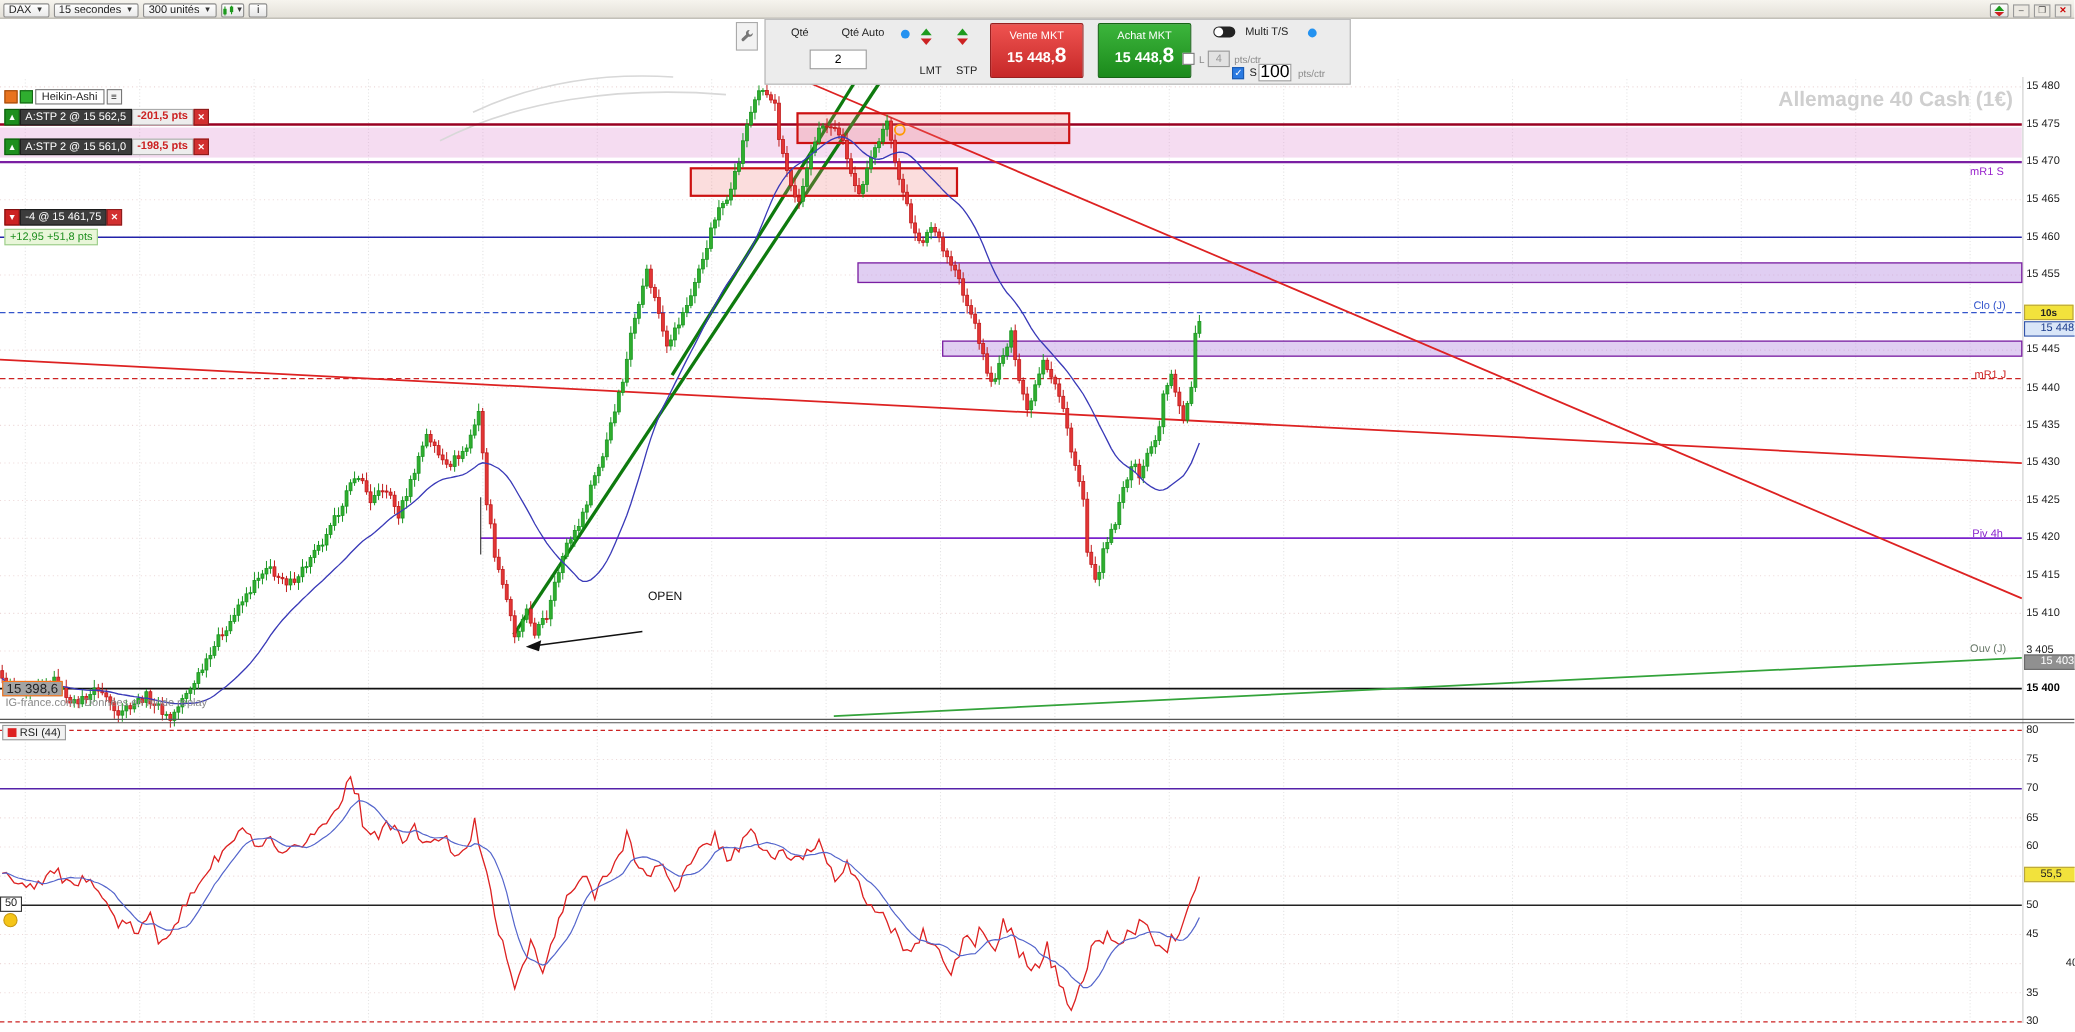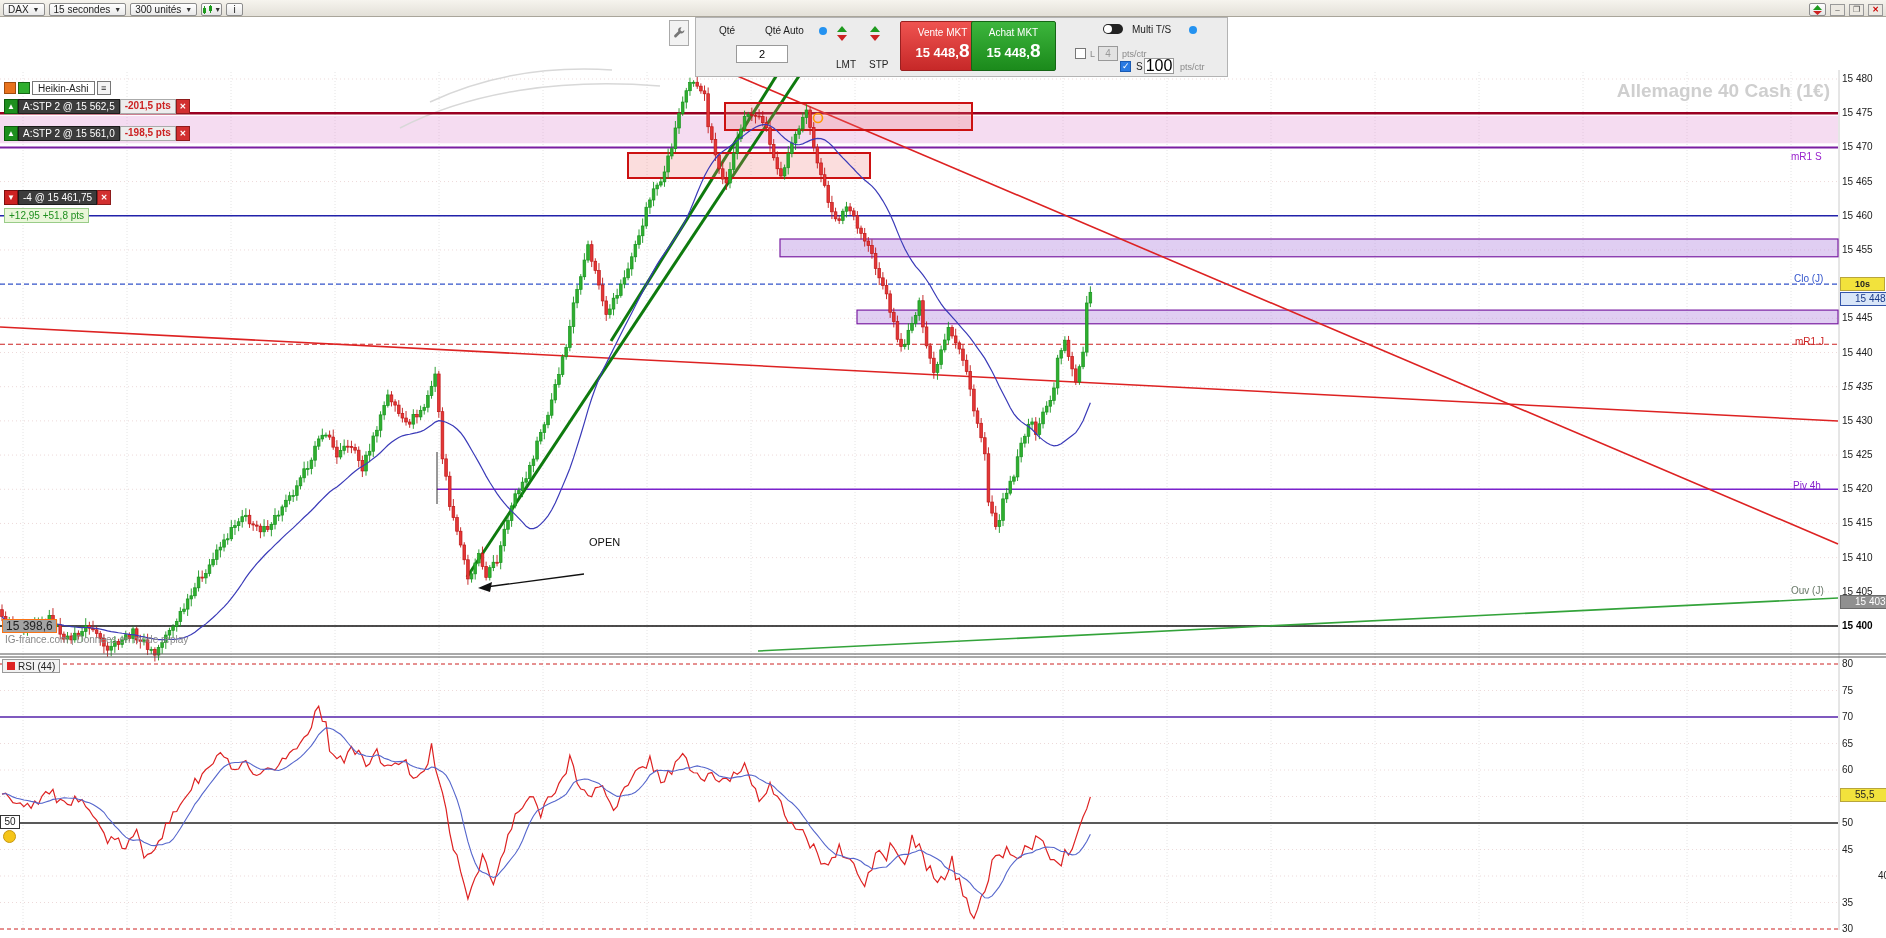--- a/index.html
+++ b/index.html
@@ -818,7 +818,7 @@
     <span class="btn-cap">Vente MKT</span>
     <span class="btn-price"><span>15 448,</span><b>8</b></span>
   </div>
-  <div class="mktbtn buybtn" style="left:275px">
+  <div class="mktbtn buybtn" style="left:302px">
     <span class="btn-cap">Achat MKT</span>
     <span class="btn-price"><span>15 448,</span><b>8</b></span>
   </div>

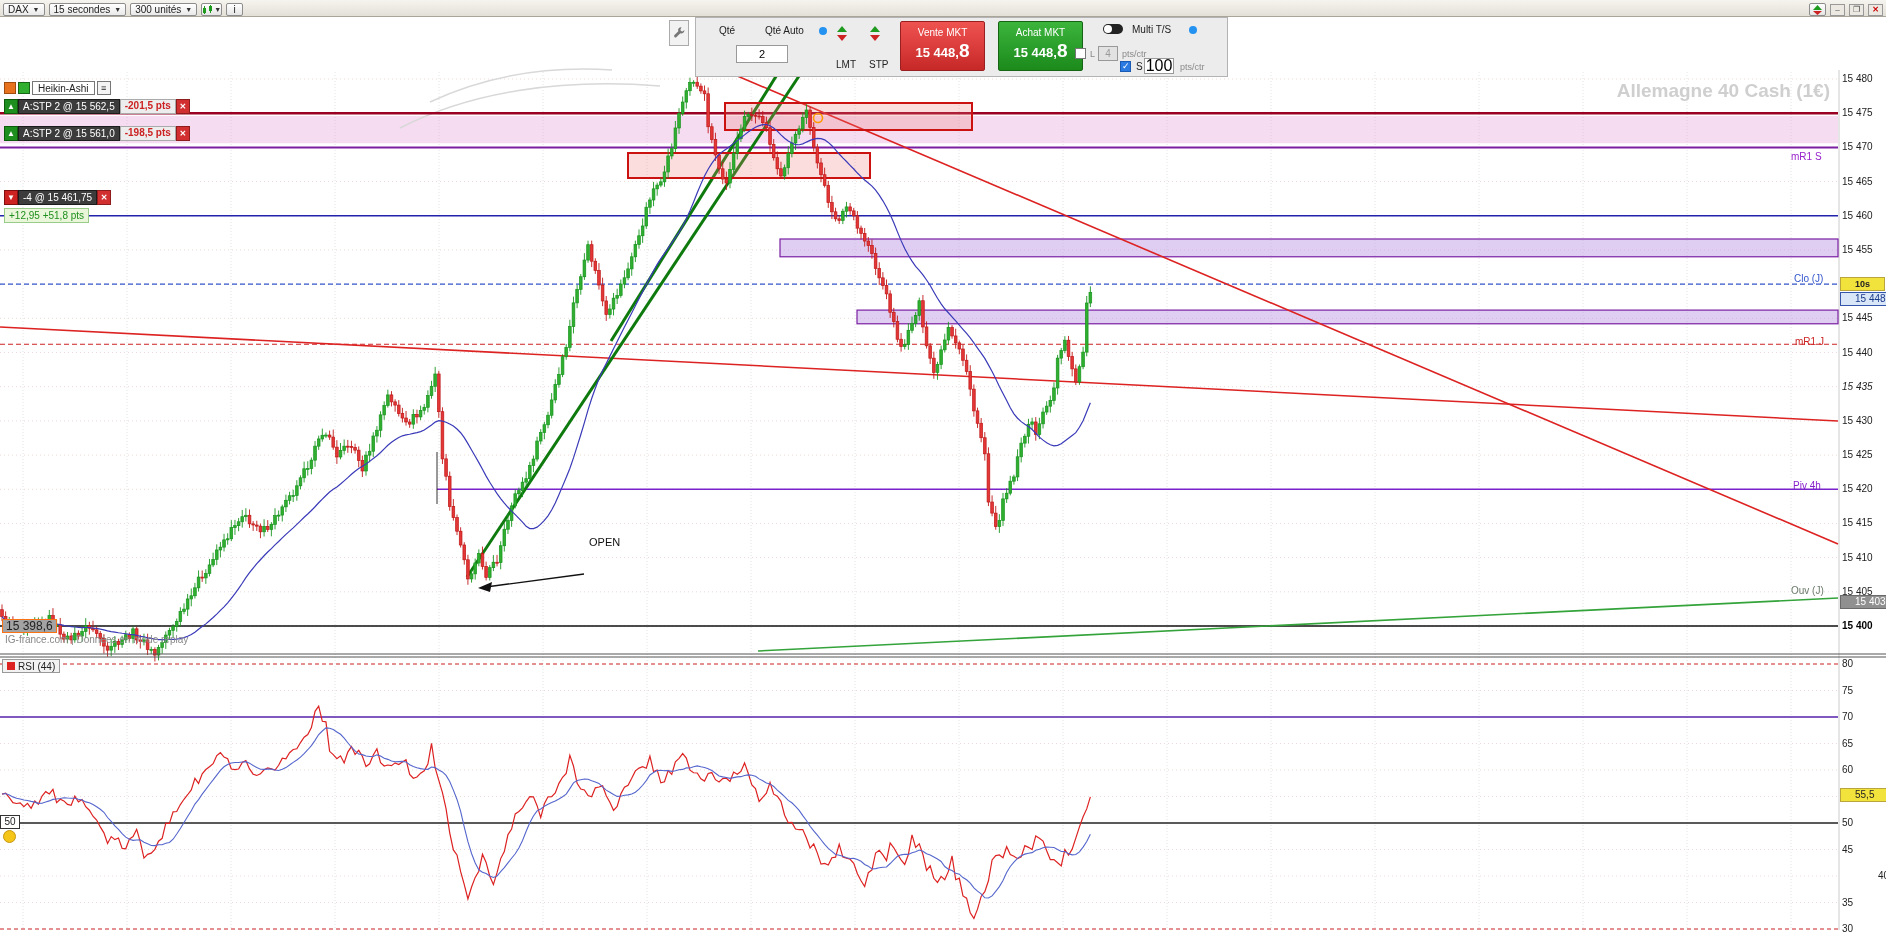--- a/index.html
+++ b/index.html
@@ -892,7 +892,7 @@
     <div class="tick" style="top: 278.125px;">15 450</div>
     <div class="tick" style="top: 312.312px;">15 445</div>
     <div class="tick" style="top: 346.5px;">15 440</div>
-    <div class="tick" style="top: 380.688px; font-style: italic;">15 435</div>
+    <div class="tick" style="top: 380.688px;">15 435</div>
     <div class="tick" style="top: 414.875px;">15 430</div>
     <div class="tick" style="top: 449.062px;">15 425</div>
     <div class="tick" style="top: 483.25px;">15 420</div>

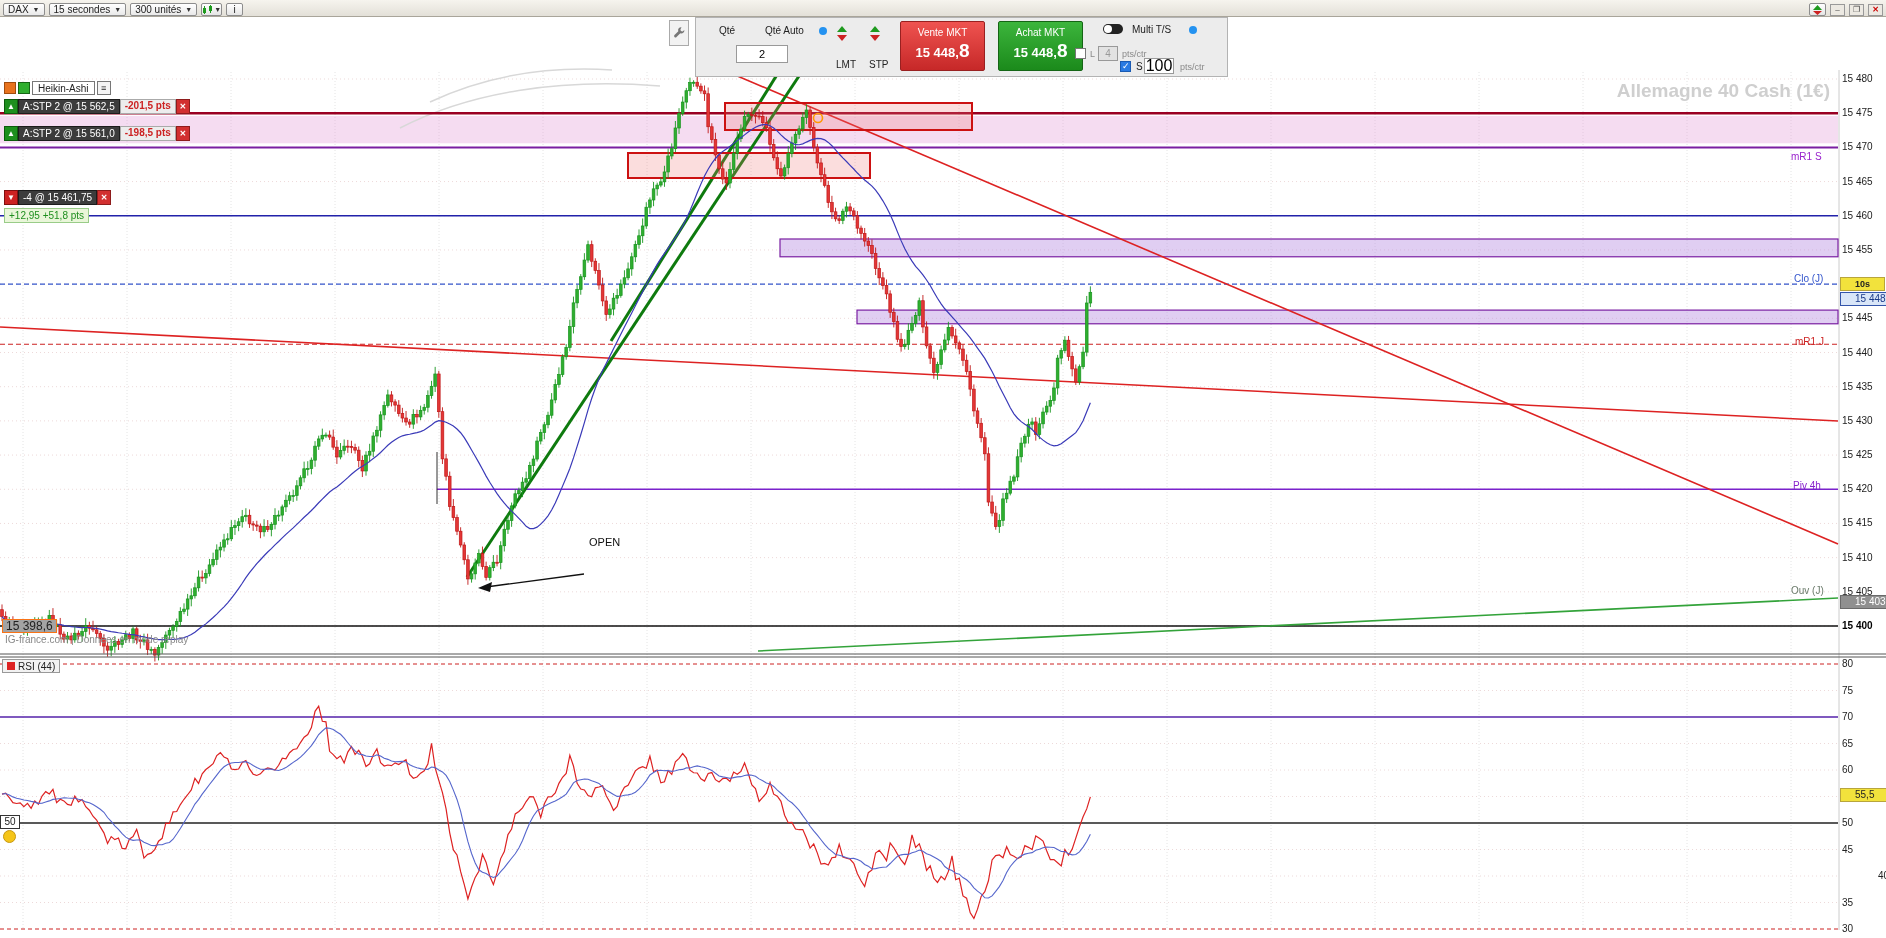--- a/index.html
+++ b/index.html
@@ -898,7 +898,7 @@
     <div class="tick" style="top: 483.25px;">15 420</div>
     <div class="tick" style="top: 517.438px;">15 415</div>
     <div class="tick" style="top: 551.625px;">15 410</div>
-    <div class="tick" style="top: 585.812px;">15 405</div>
+    <div class="tick" style="top: 585.812px;">3 405</div>
     <div class="tick bold" style="top: 620px;">15 400</div>
     <div class="tick" style="top: 658px;">80</div>
     <div class="tick" style="top: 684.5px;">75</div>

